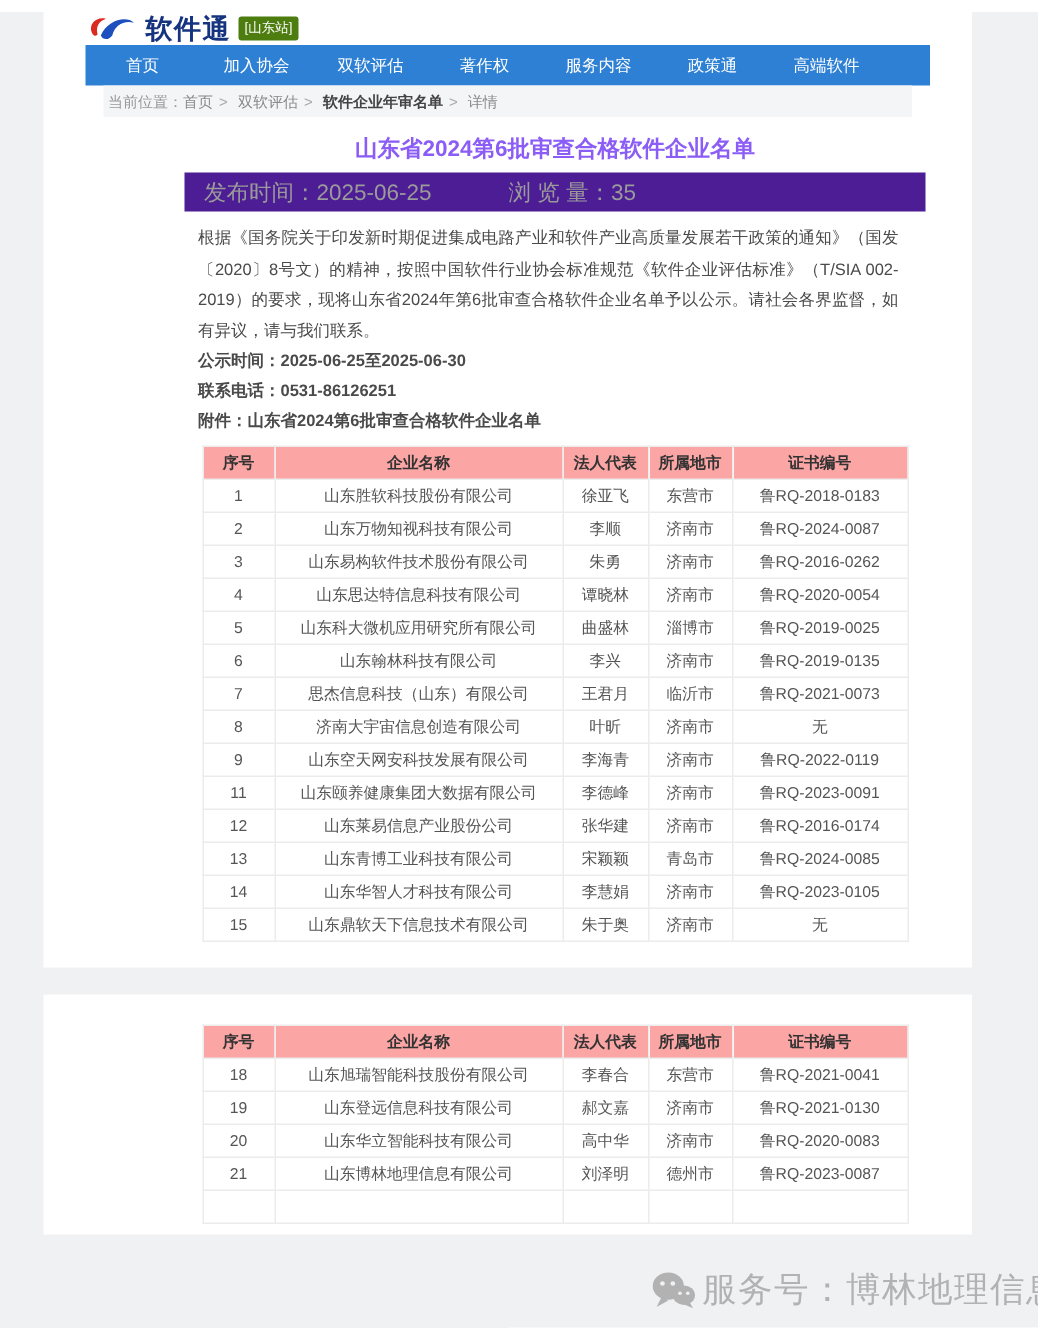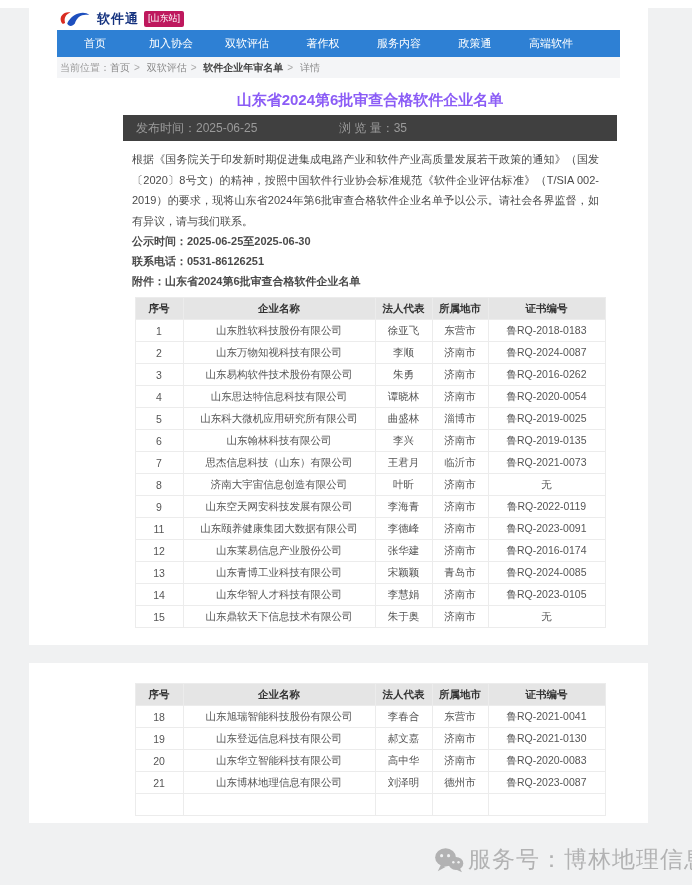--- a/index.html
+++ b/index.html
@@ -17,7 +17,7 @@
   
   .masthead { height:30px; padding:7px 28px 0 28px; display:flex; align-items:center; }
   .logo-swoosh { width:34px; height:19px; margin-right:6px; flex:0 0 auto; }
-  .brand { font-size:13px; font-weight:bold; color:#16337f; letter-spacing:1px; margin-right:5px; }
+  .brand { font-size:18px; font-weight:bold; color:#16337f; letter-spacing:1px; margin-right:5px; }
   .station-badge { background:#be185d; color:#fff; font-size:9px; padding:1px 4px 2px 4px; border-radius:2px; }
 
   

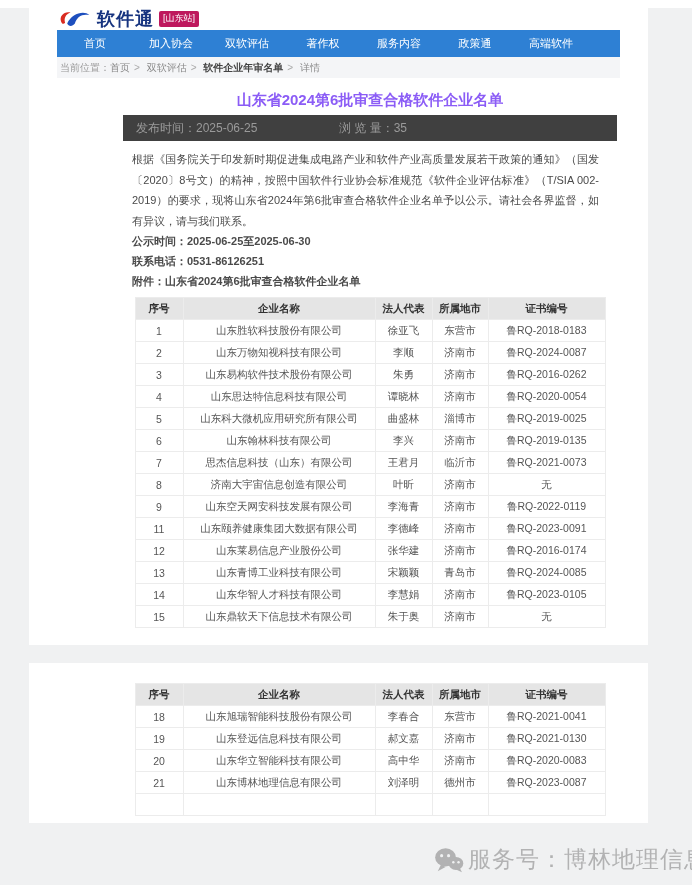--- a/index.html
+++ b/index.html
@@ -18,7 +18,7 @@
   .masthead { height:30px; padding:7px 28px 0 28px; display:flex; align-items:center; }
   .logo-swoosh { width:34px; height:19px; margin-right:6px; flex:0 0 auto; }
   .brand { font-size:18px; font-weight:bold; color:#16337f; letter-spacing:1px; margin-right:5px; }
-  .station-badge { background:#be185d; color:#fff; font-size:9px; padding:1px 4px 2px 4px; border-radius:2px; }
+  .station-badge { background:#4d7c0f; color:#fff; font-size:9px; padding:1px 4px 2px 4px; border-radius:2px; }
 
   
   .main-nav { margin:0 28px; height:27px; background:#2e80d4; display:flex; align-items:stretch; }

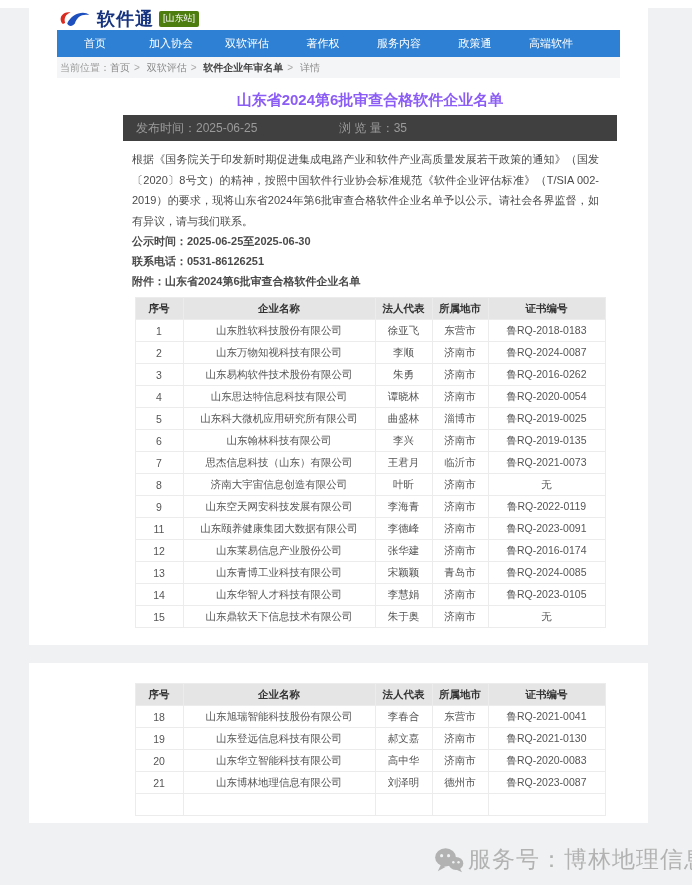--- a/index.html
+++ b/index.html
@@ -26,7 +26,7 @@
               color:#ffffff; font-size:11px; text-decoration:none; cursor:pointer; }
 
   
-  .breadcrumb { margin:0 28px; height:21px; background:#f4f5f7; display:flex; align-items:center;
+  .breadcrumb { margin:0 40px; height:21px; background:#f4f5f7; display:flex; align-items:center;
                 font-size:10px; color:#999; padding-left:3px; }
   .crumbs { display:inline; }
   .crumb { color:#999; }

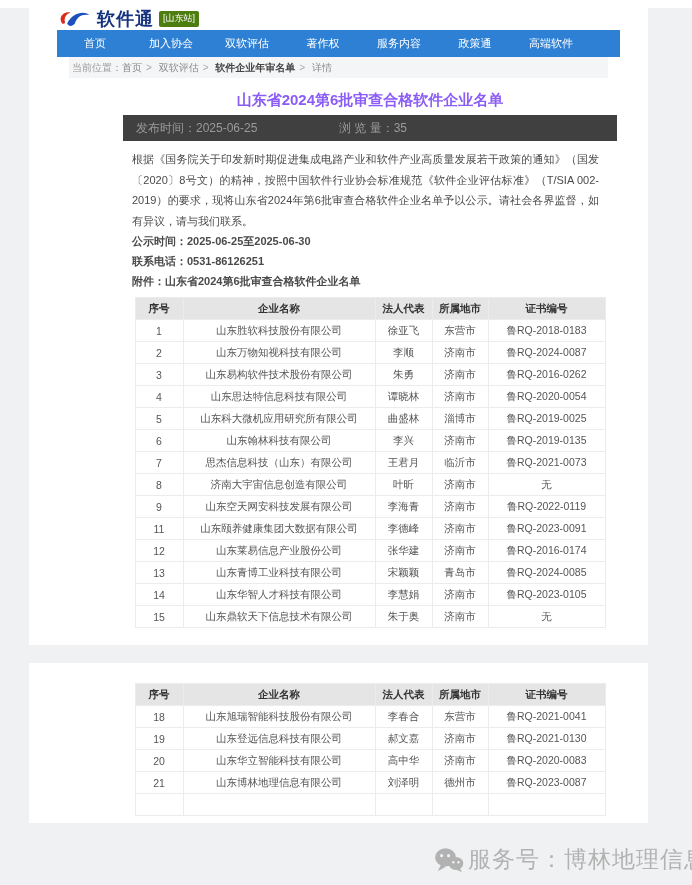--- a/index.html
+++ b/index.html
@@ -38,8 +38,8 @@
   
   .article { margin-left:94px; width:494px; padding-top:12px; }
   .article-title { font-size:15px; line-height:20px; font-weight:bold; color:#8b5cf6; text-align:center; }
-  .info-bar { margin-top:5px; height:26px; background:#404040; position:relative;
-              display:flex; align-items:center; font-size:12px; color:#9a9a9a; padding-left:13px; }
+  .info-bar { margin-top:5px; height:26px; background:#4c1d95; position:relative;
+              display:flex; align-items:center; font-size:15px; color:#9a9a9a; padding-left:13px; }
   .info-views { position:absolute; left:216px; }
   .article-paragraph { margin:8px 18px 0 9px; font-size:11px; line-height:20.5px;
                        text-align:justify; color:#4a4a4a; }

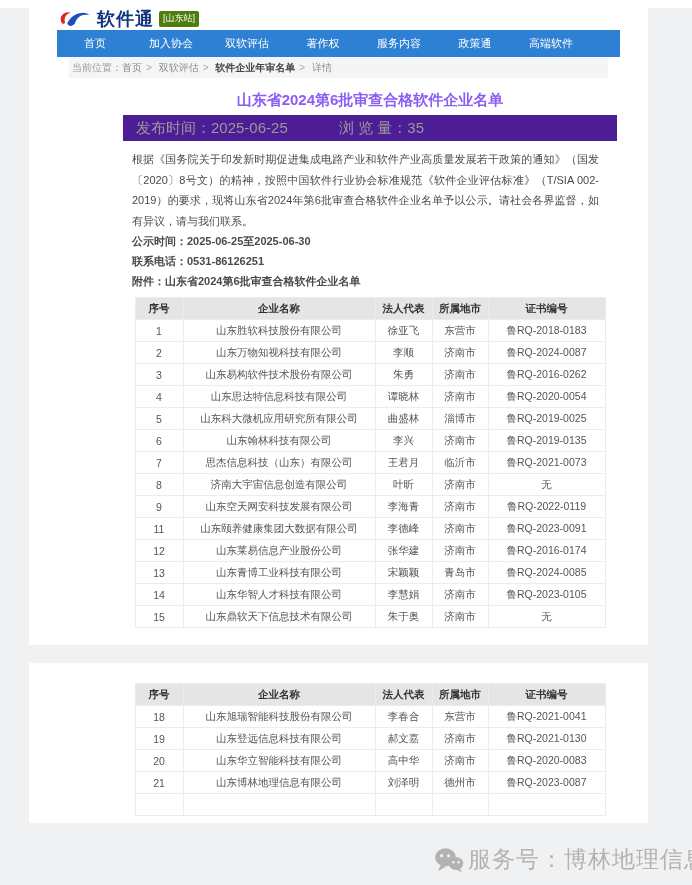--- a/index.html
+++ b/index.html
@@ -51,7 +51,7 @@
     border:1px solid #ececec; height:22px; text-align:center; vertical-align:middle;
     font-size:10.5px; overflow:hidden; white-space:nowrap;
   }
-  .roster-table th { background:#e5e5e5; color:#333; font-weight:bold; }
+  .roster-table th { background:#fca5a5; color:#333; font-weight:bold; }
   .roster-table td { color:#555; background:#fff; }
 
   .panel-top { padding-bottom:17px; }

